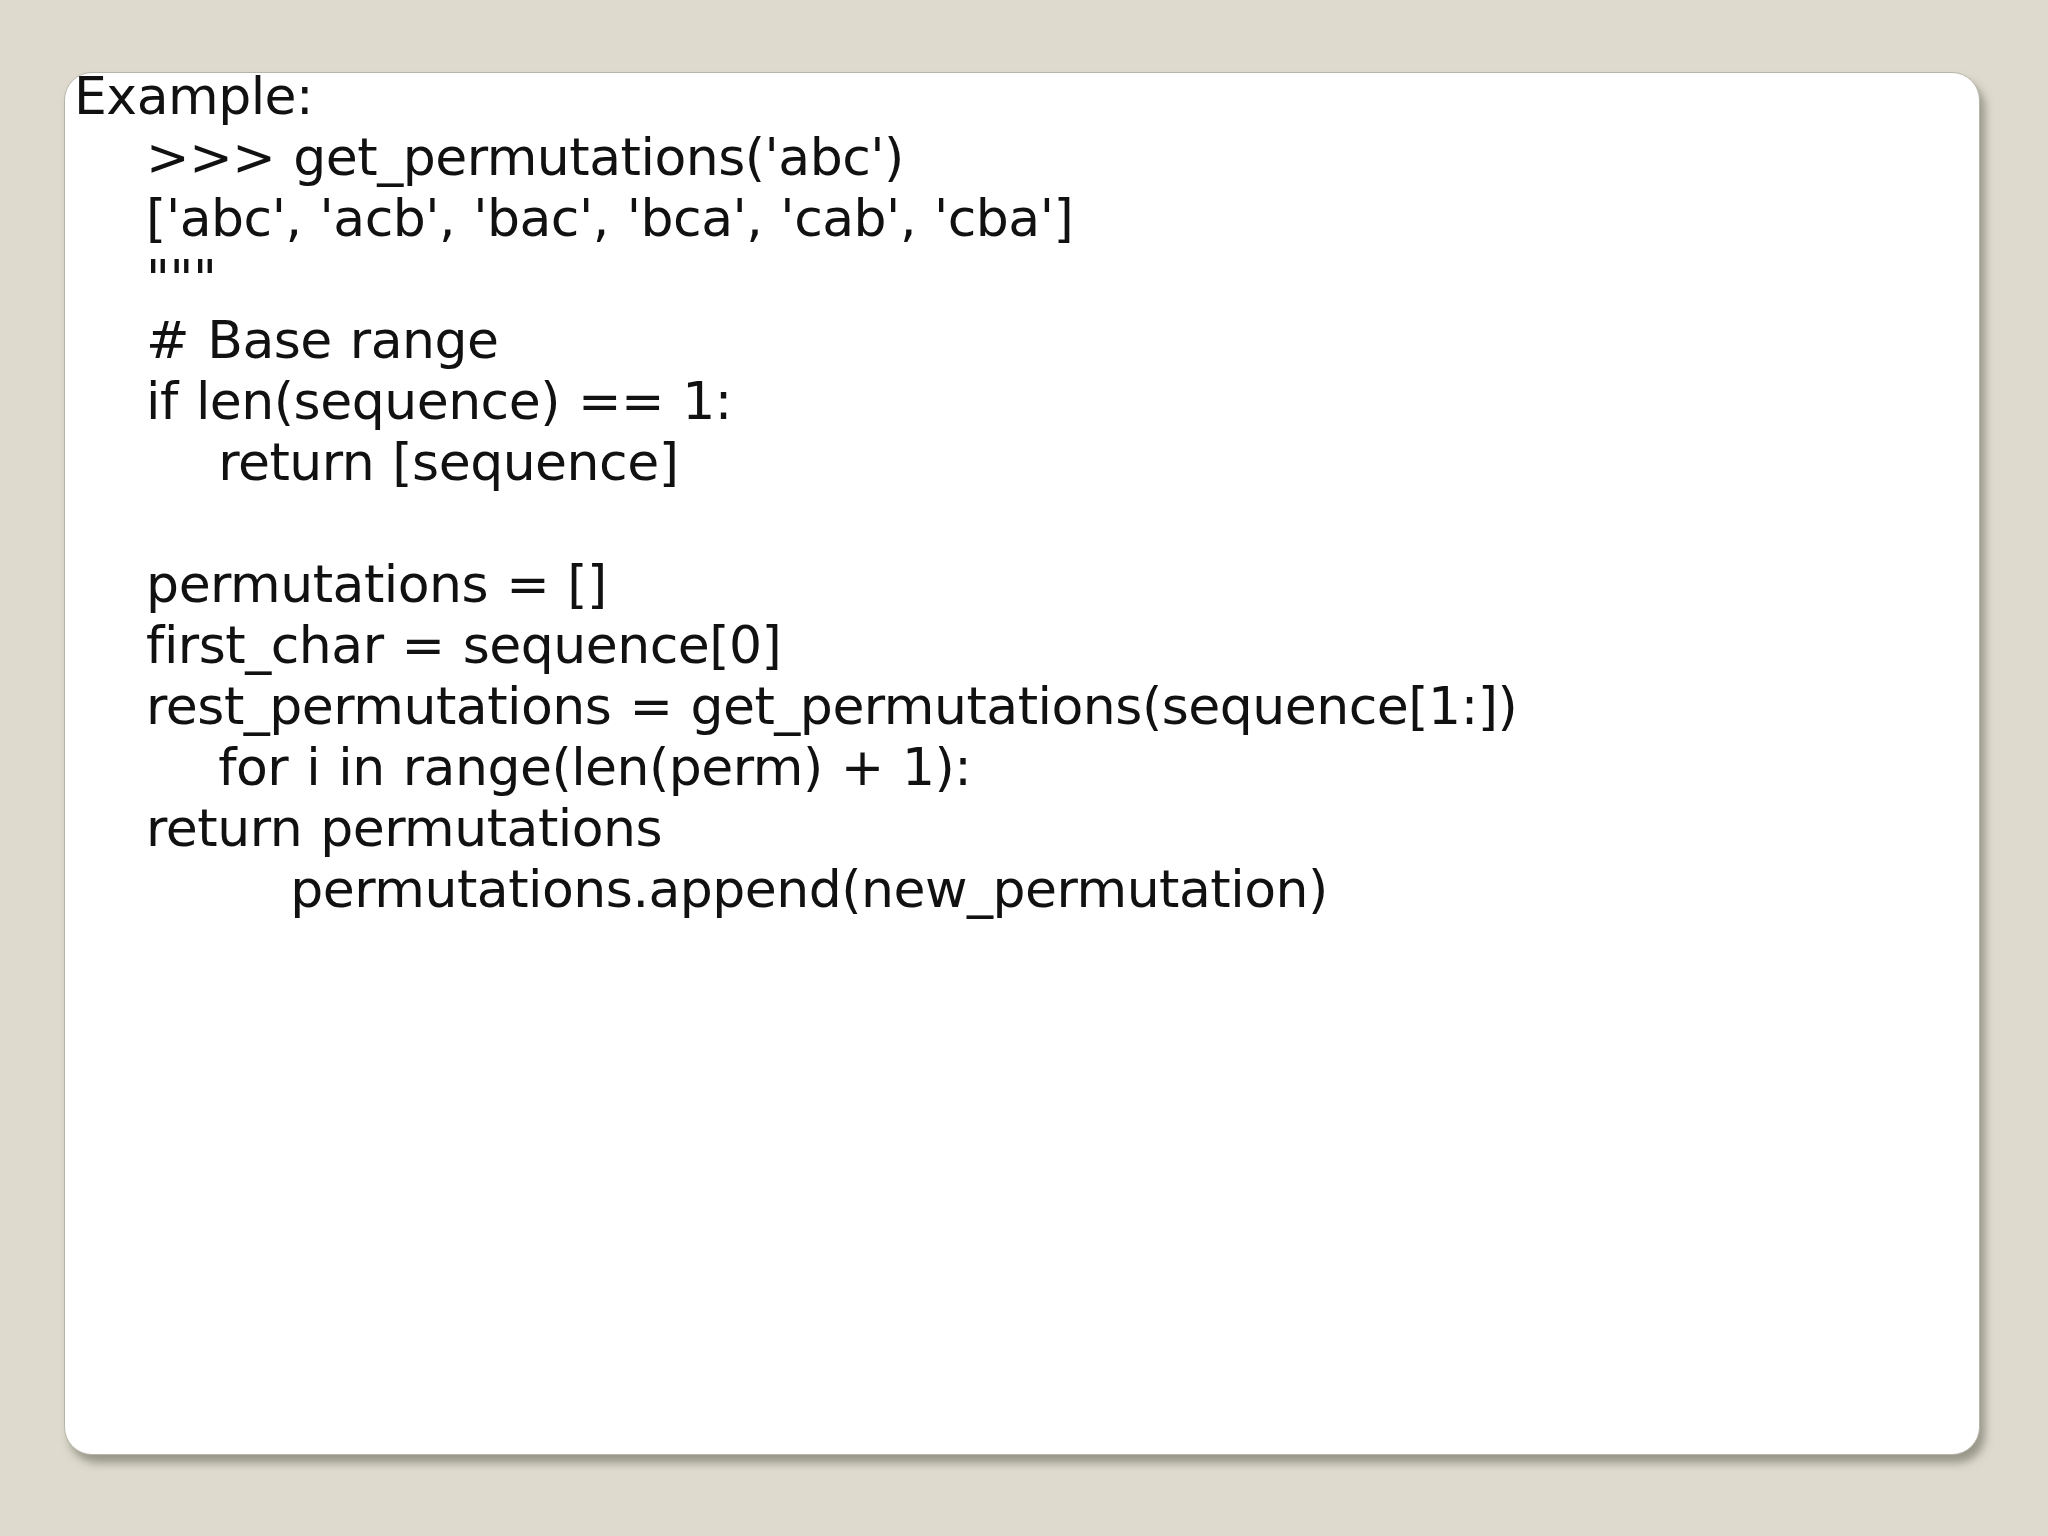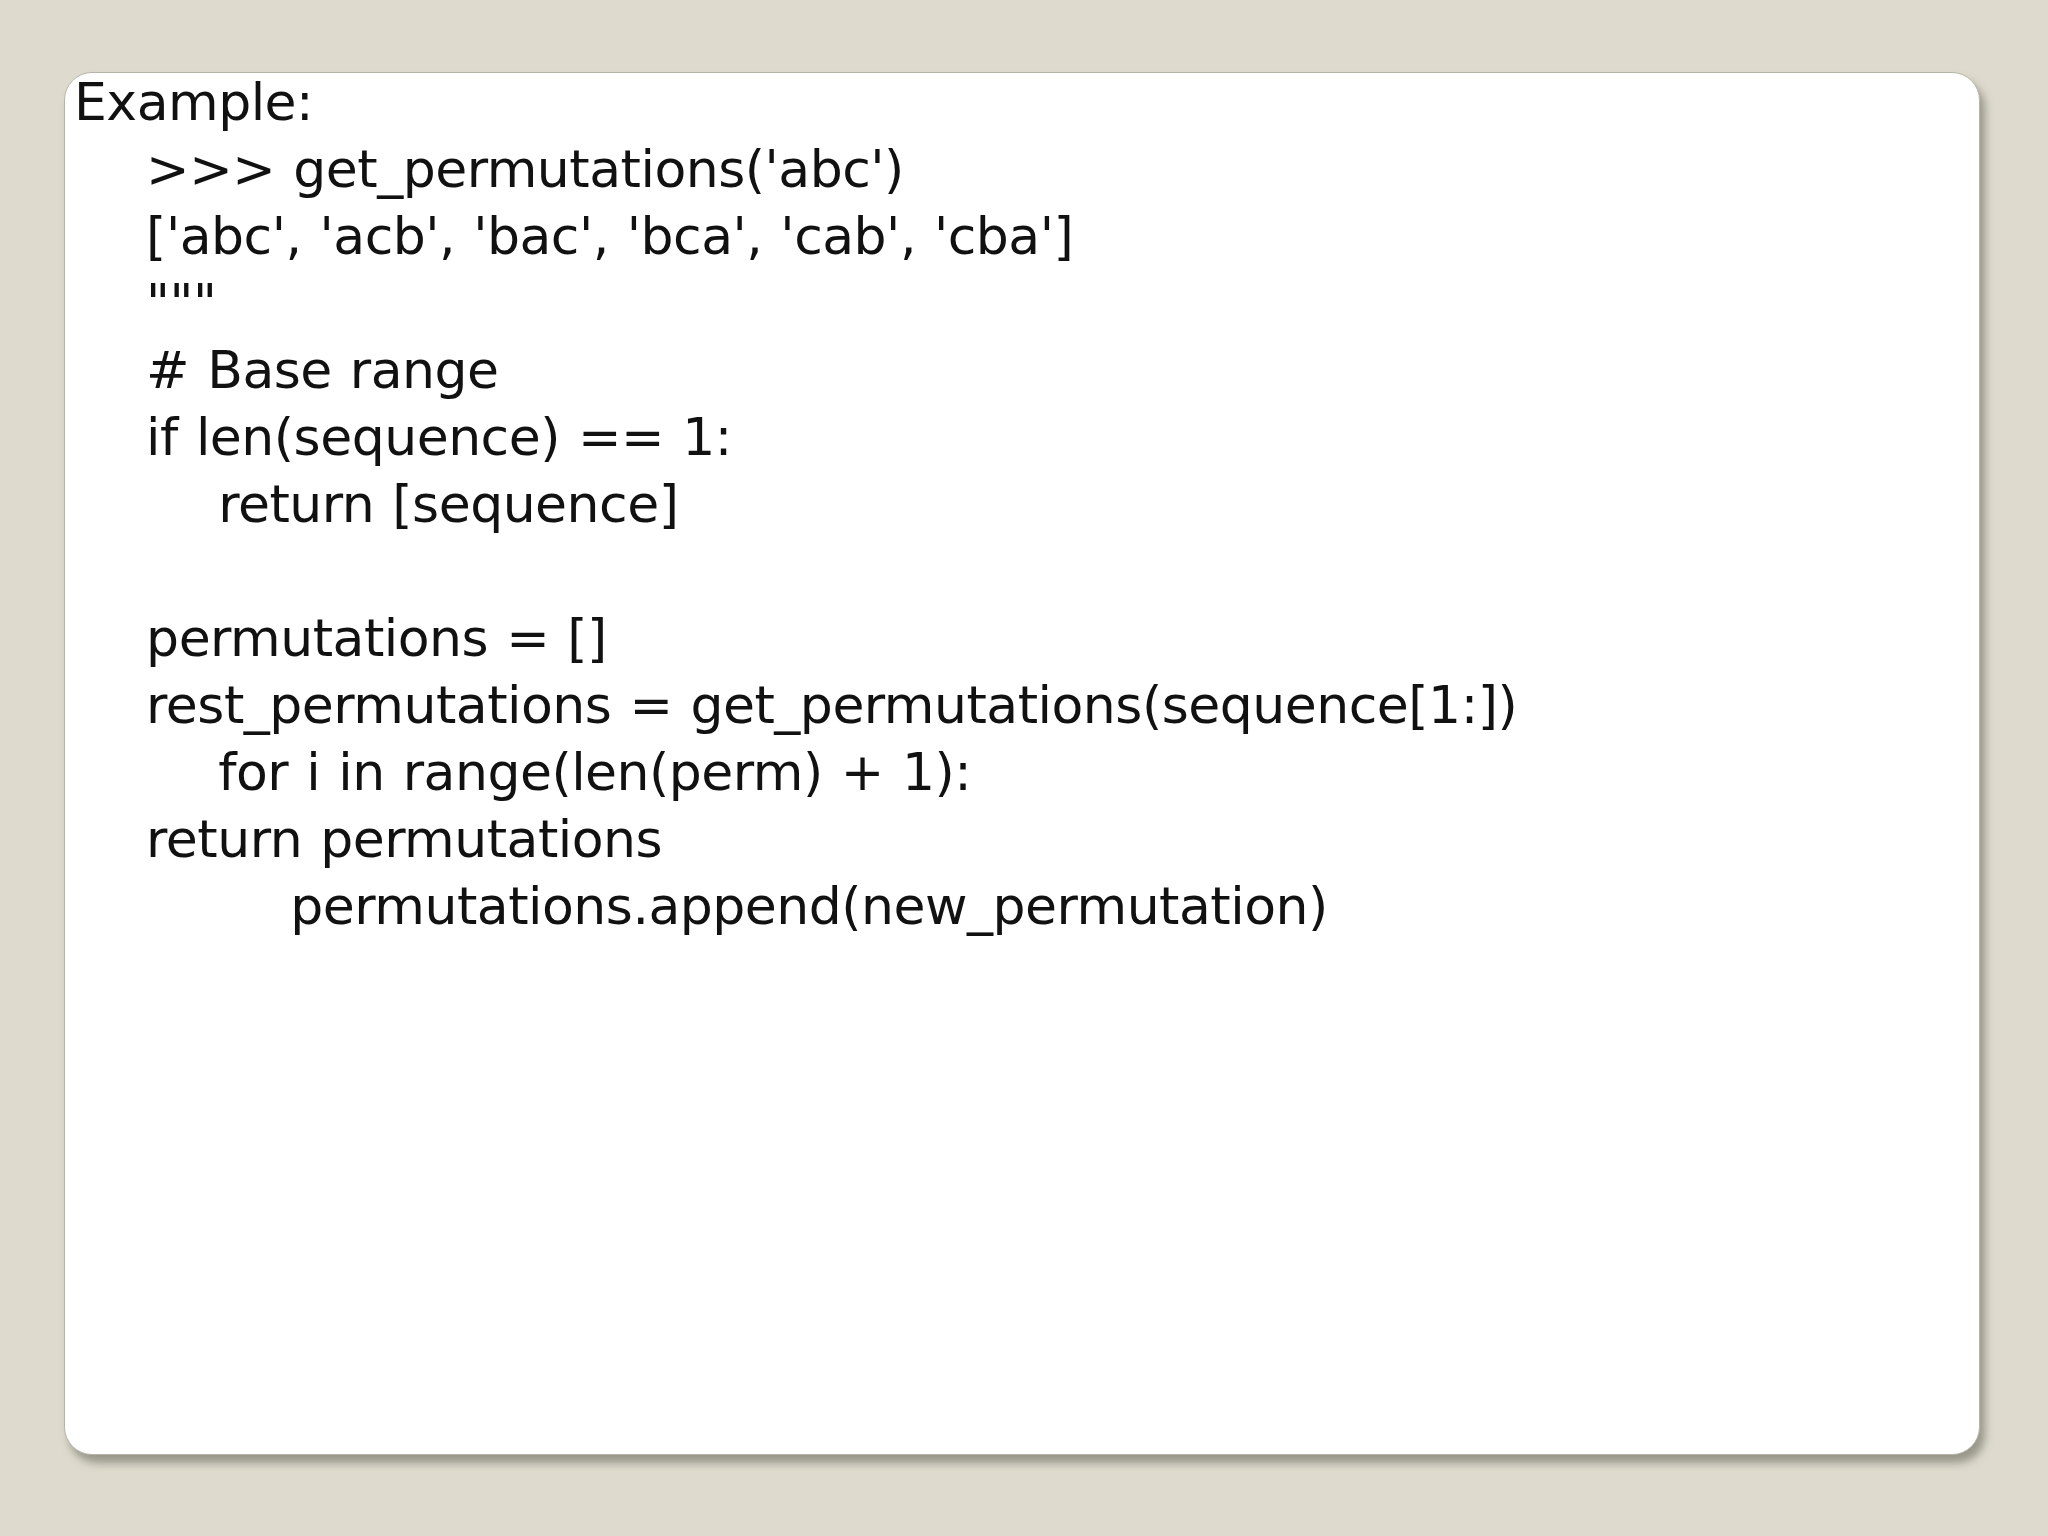--- a/index.html
+++ b/index.html
@@ -40,7 +40,6 @@
   .code-line {
     white-space: pre;
     min-height: 61px;
-    margin-top: 6px;
   }
 </style>
 </head>

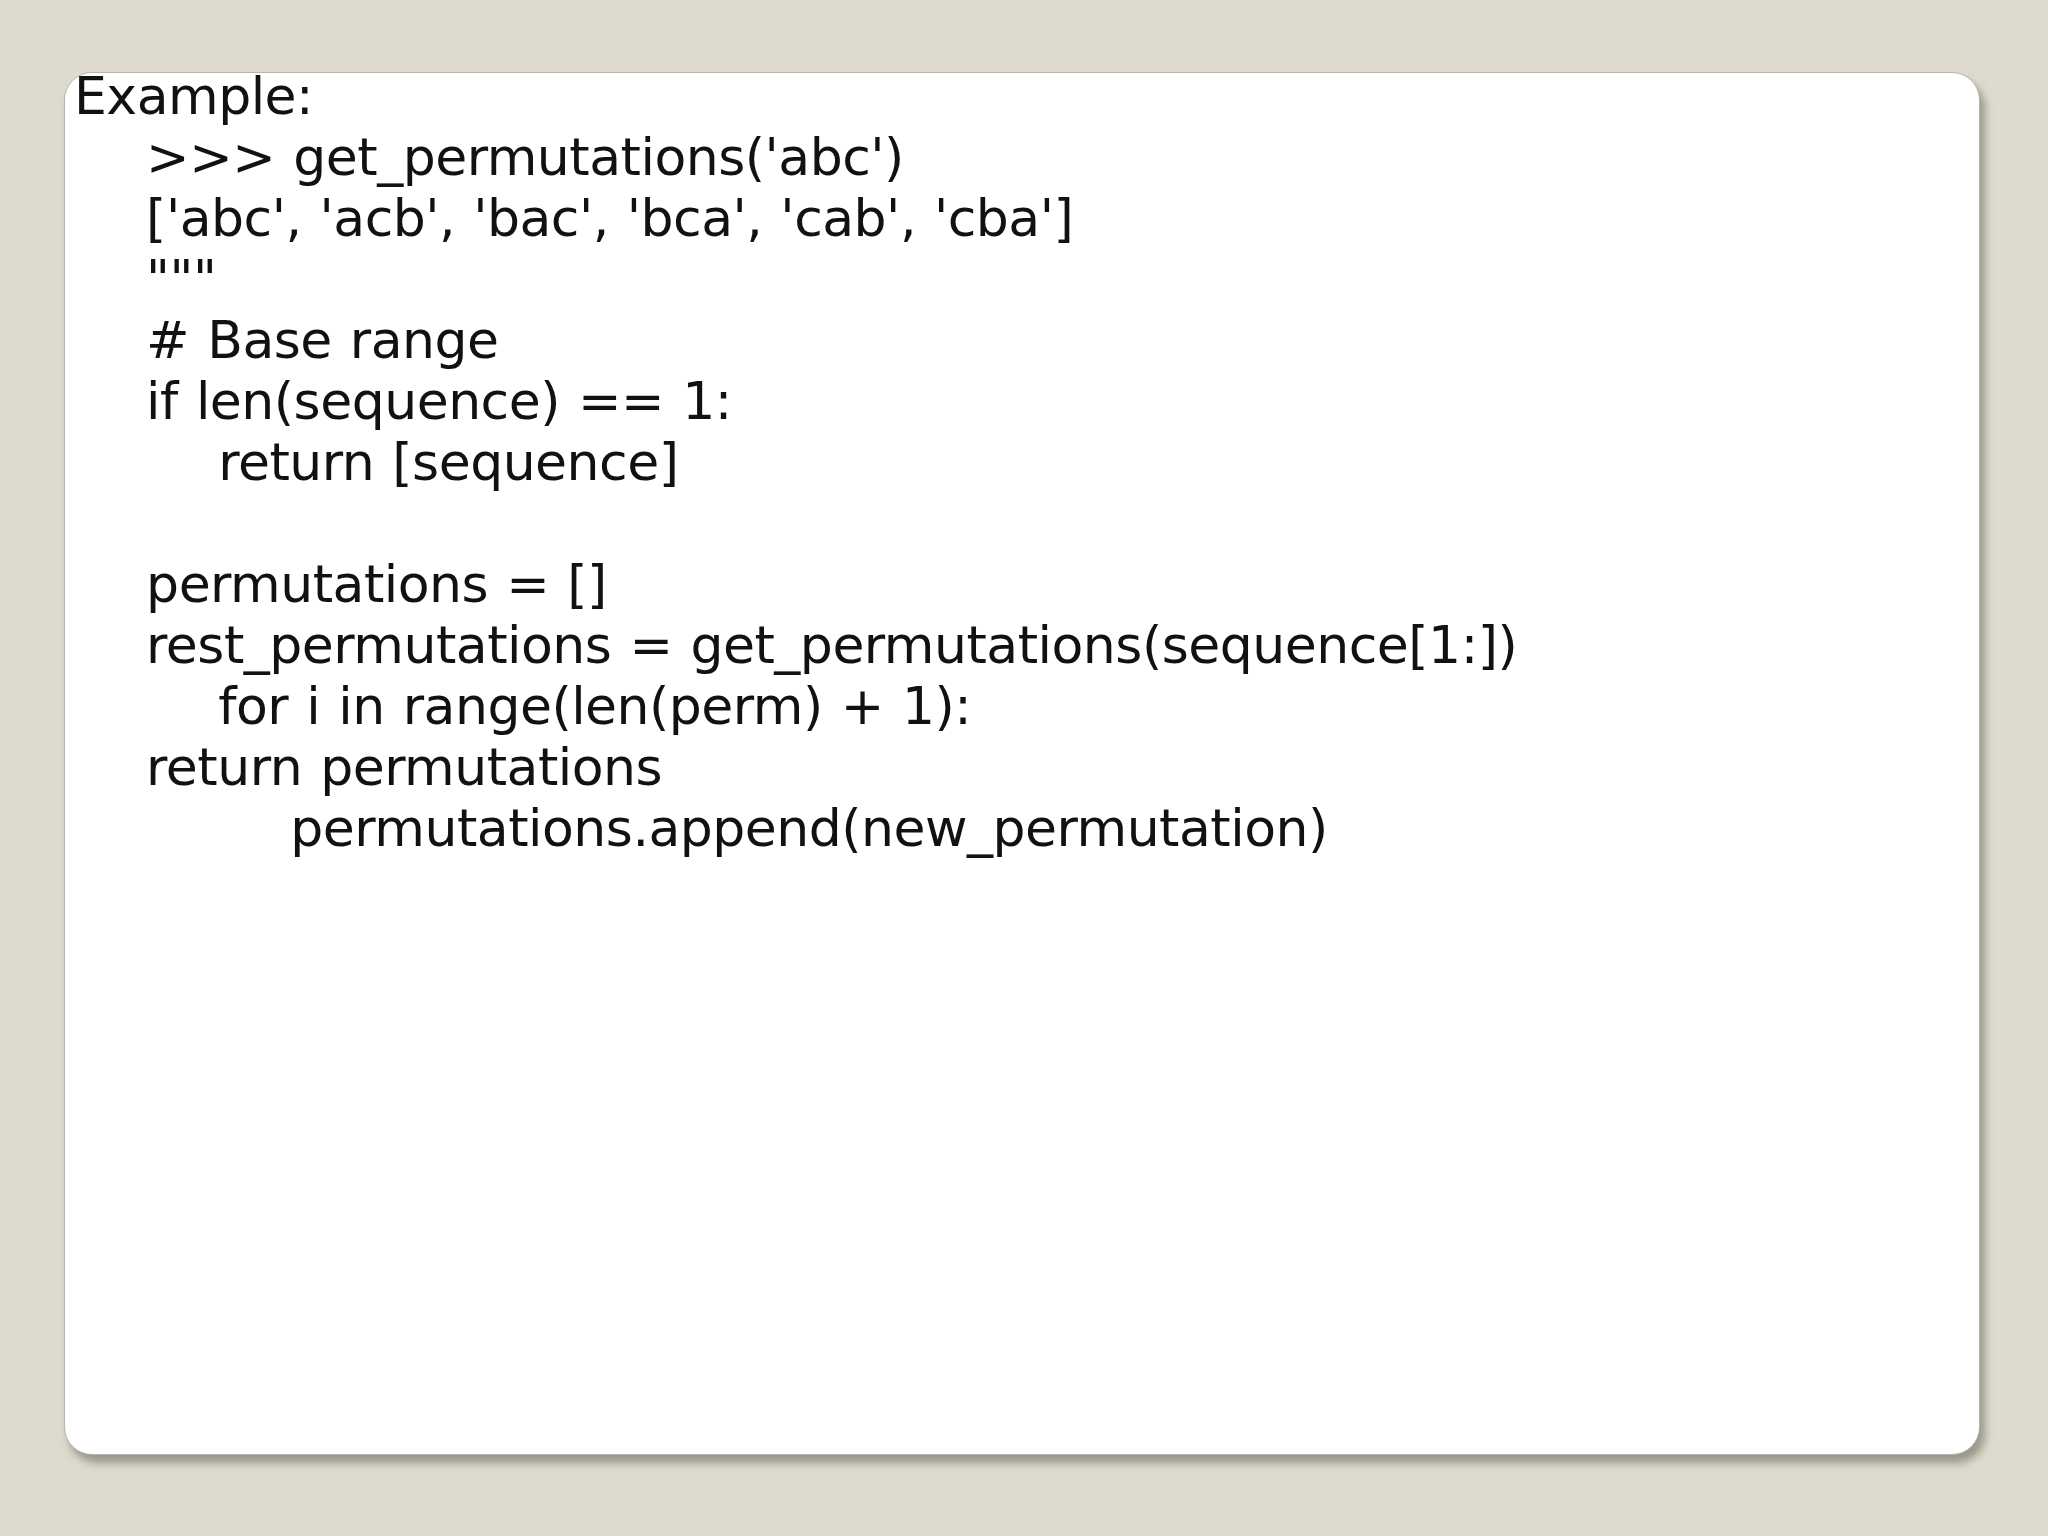--- a/index.html
+++ b/index.html
@@ -56,6 +56,7 @@
     <div class="code-line">        return [sequence]</div>
     <div class="code-line"></div>
     <div class="code-line">    permutations = []</div>
+    <div class="code-line">    first_char = sequence[0]</div>
     <div class="code-line">    rest_permutations = get_permutations(sequence[1:])</div>
     <div class="code-line">        for i in range(len(perm) + 1):</div>
     <div class="code-line">    return permutations</div>

